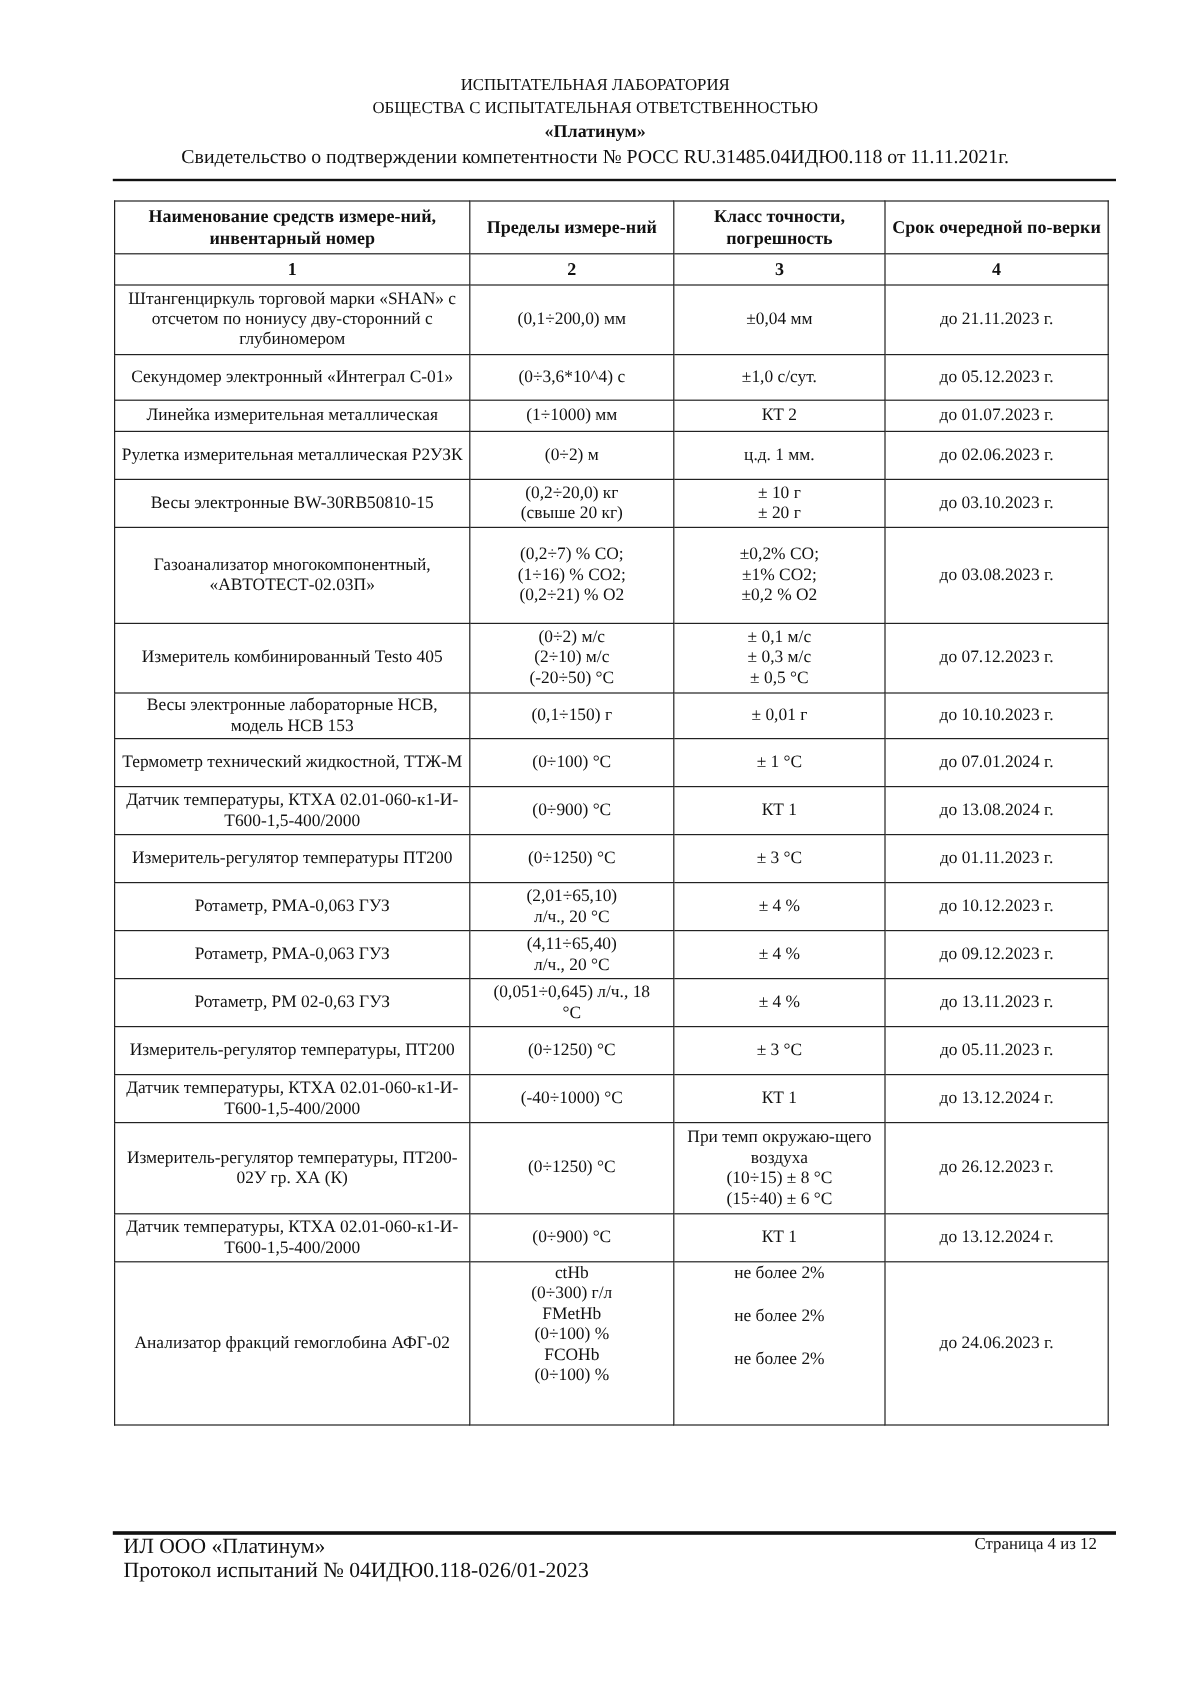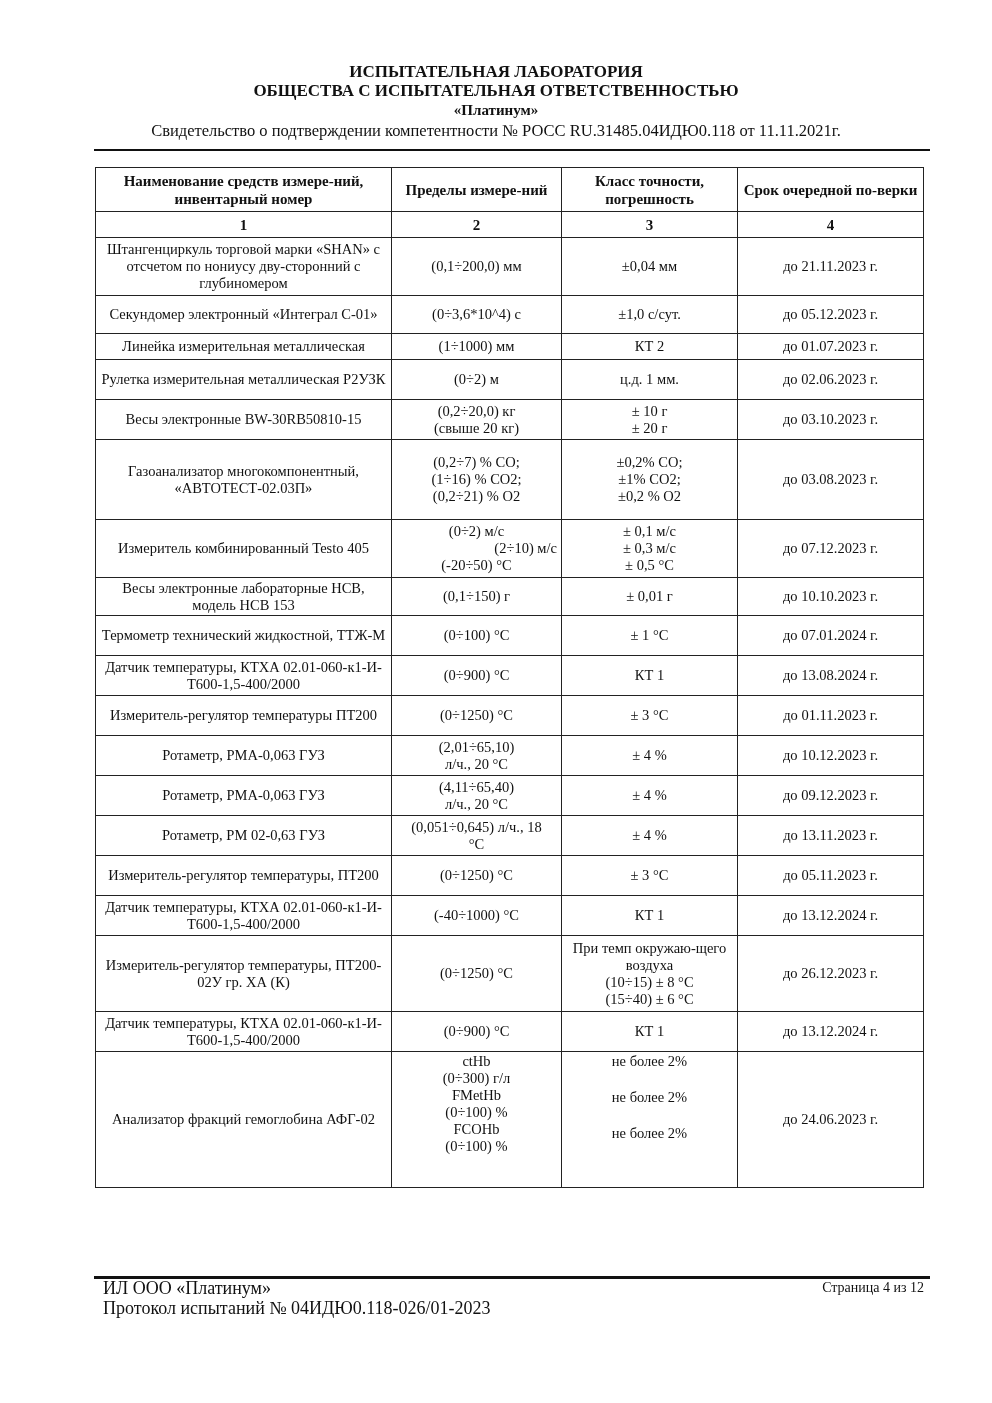--- a/index.html
+++ b/index.html
@@ -11,7 +11,7 @@
     position: absolute; left: 0; top: 62px; width: 992px; text-align: center;
   }
   .header .t1, .header .t2 {
-    font-weight: bold; font-size: 17px; line-height: 19px; letter-spacing: 0;
+    font-weight: normal; font-size: 14px; line-height: 19px; letter-spacing: 0;
   }
   .header .t3 { font-weight: bold; font-size: 15px; line-height: 20px; text-align: center; }
   .header .cert { font-size: 16.5px; line-height: 20px; margin-top: 1px; }

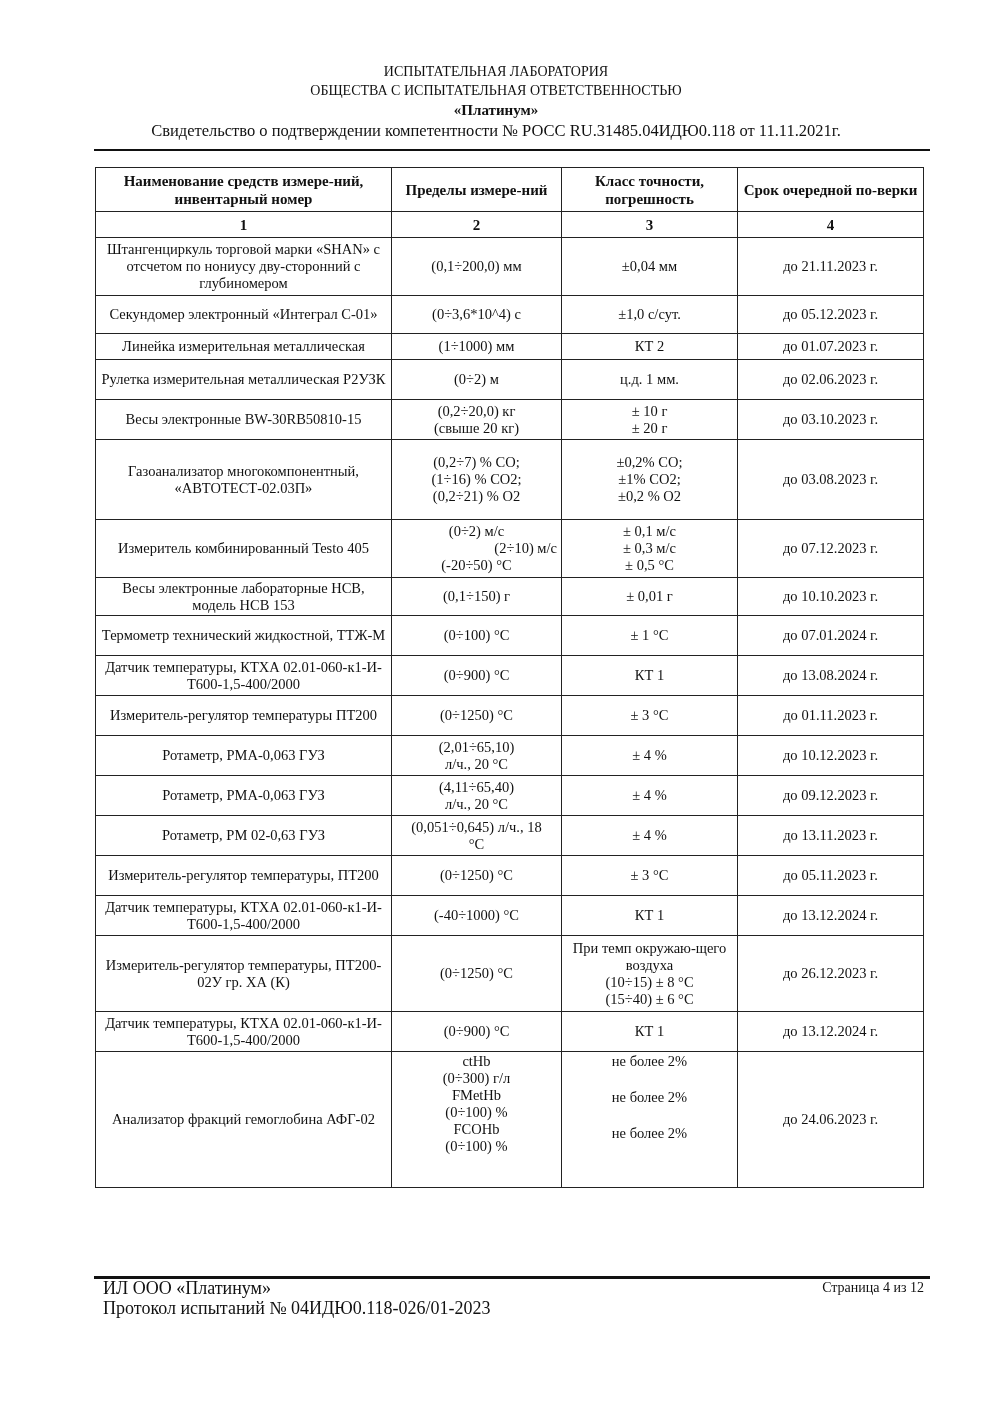--- a/index.html
+++ b/index.html
@@ -124,7 +124,7 @@
         <td><span>Измеритель комбинированный Testo 405</span></td>
         <td>
           <span style="display: block;">(0÷2) м/с</span>
-          <span style="display: block; text-align: right;">(2÷10) м/с</span>
+          <span style="display: block;">(2÷10) м/с</span>
           <span style="display: block;">(-20÷50) °С</span>
         </td>
         <td>

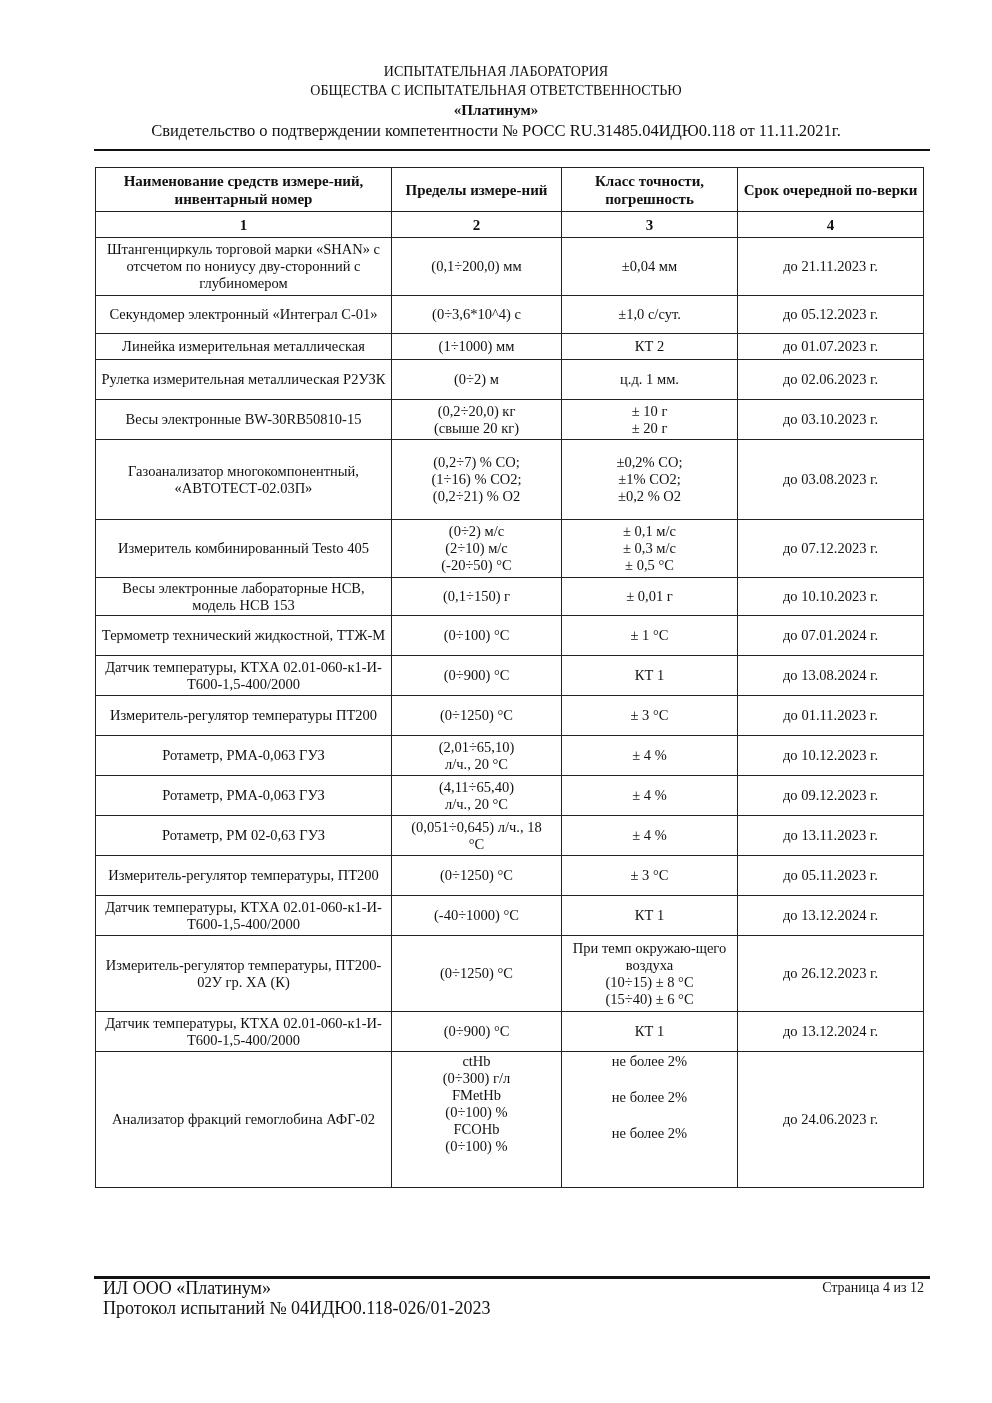--- a/index.html
+++ b/index.html
@@ -33,7 +33,7 @@
     position: absolute; left: 103px; top: 1278px; font-size: 18px; line-height: 20px;
   }
   .pageno {
-    position: absolute; right: 68px; top: 1280px; font-size: 14px;
+    position: absolute; right: 78px; top: 1280px; font-size: 14px;
   }
   .gap { display:block; height: 19px; }
 </style>

